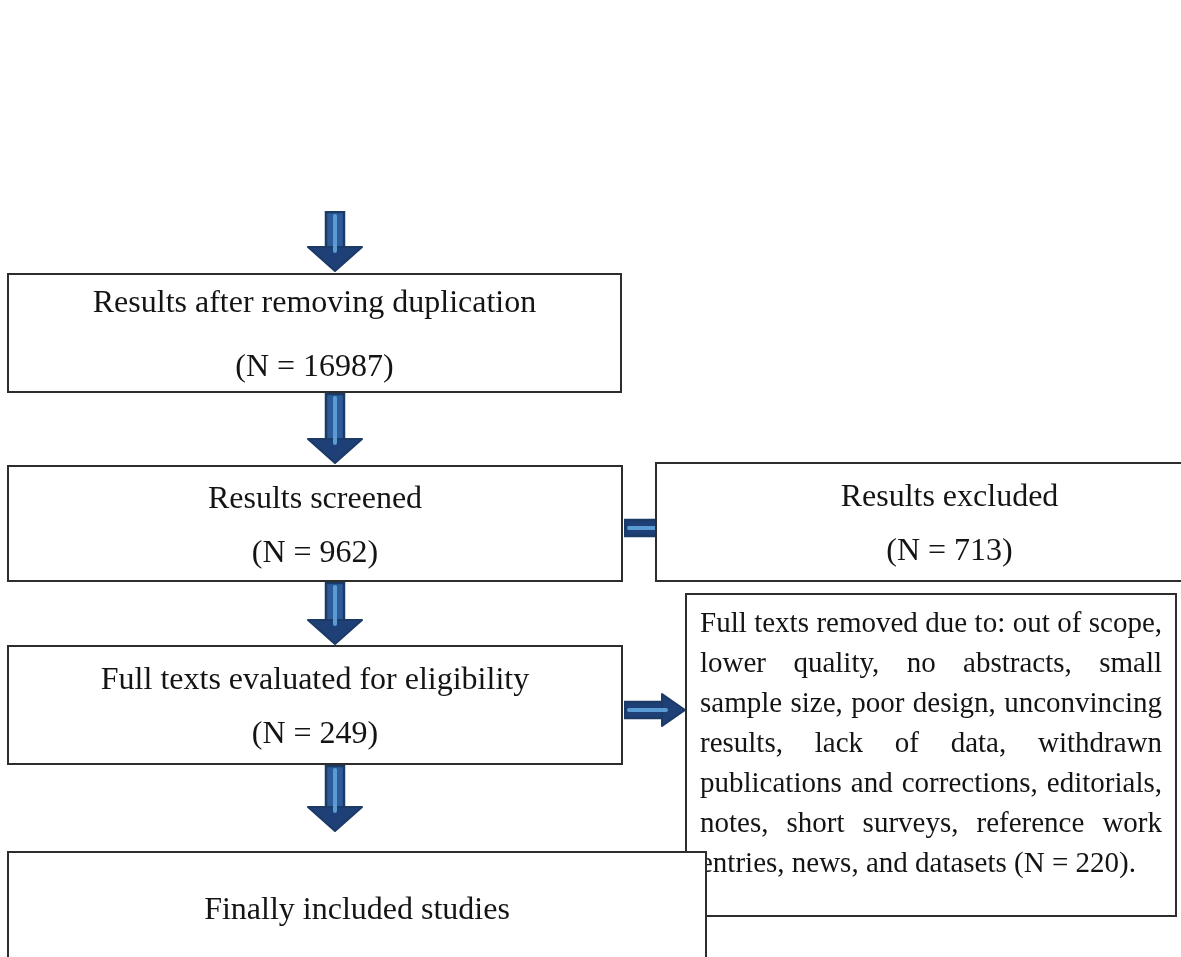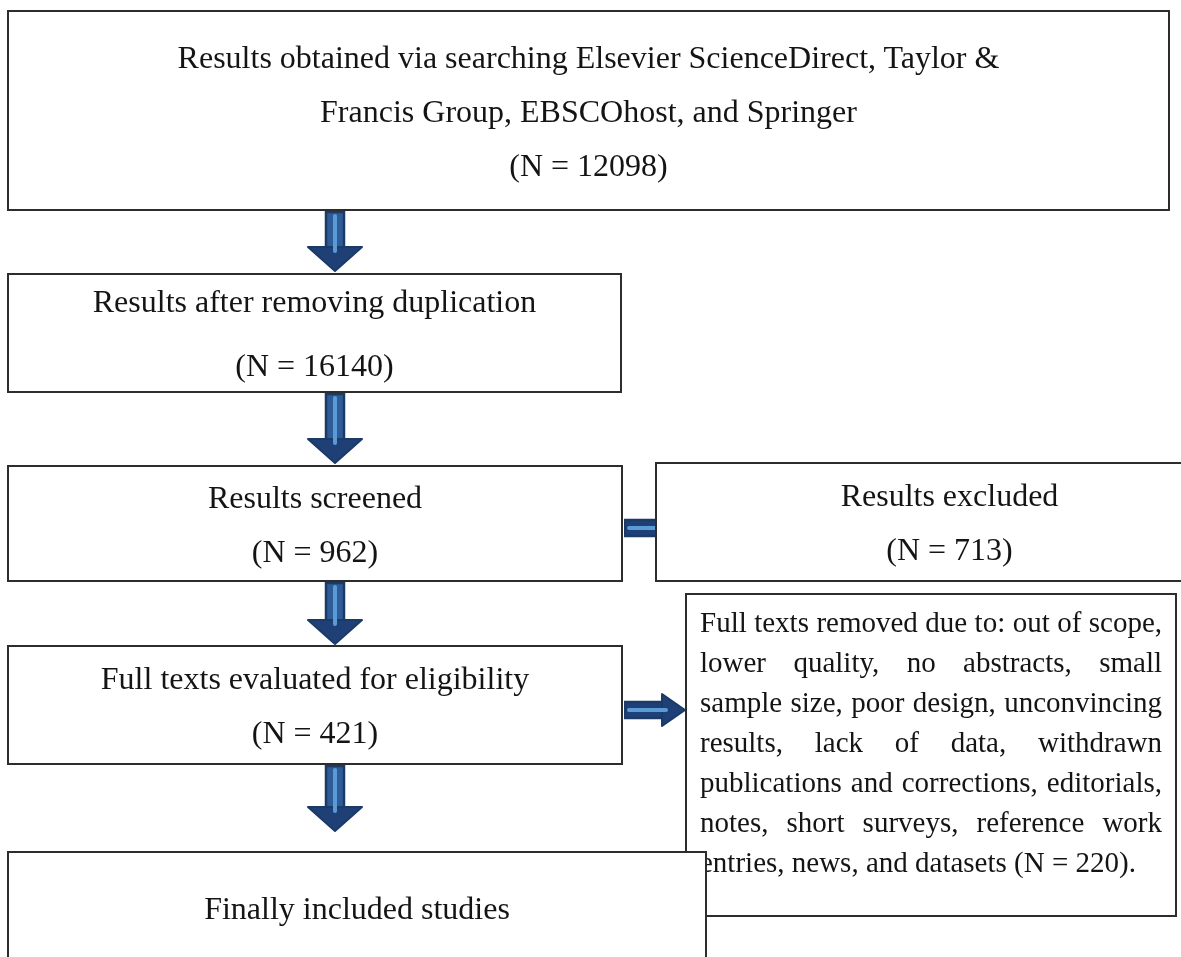--- a/index.html
+++ b/index.html
@@ -60,11 +60,6 @@
 
 <div class="figure">
 
-  <div class="box box-search">
-    <div class="line">Results obtained via searching Elsevier ScienceDirect, Taylor &amp;</div>
-    <div class="line">Francis Group, EBSCOhost, and Springer</div>
-    <div class="line">(N = 12098)</div>
-  </div>
 
   <svg class="arrow" style="left:306px;top:211px" width="58" height="62" viewBox="0 0 58 62" aria-hidden="true">
     <rect class="shaft" x="20" y="1" width="18" height="36"></rect>

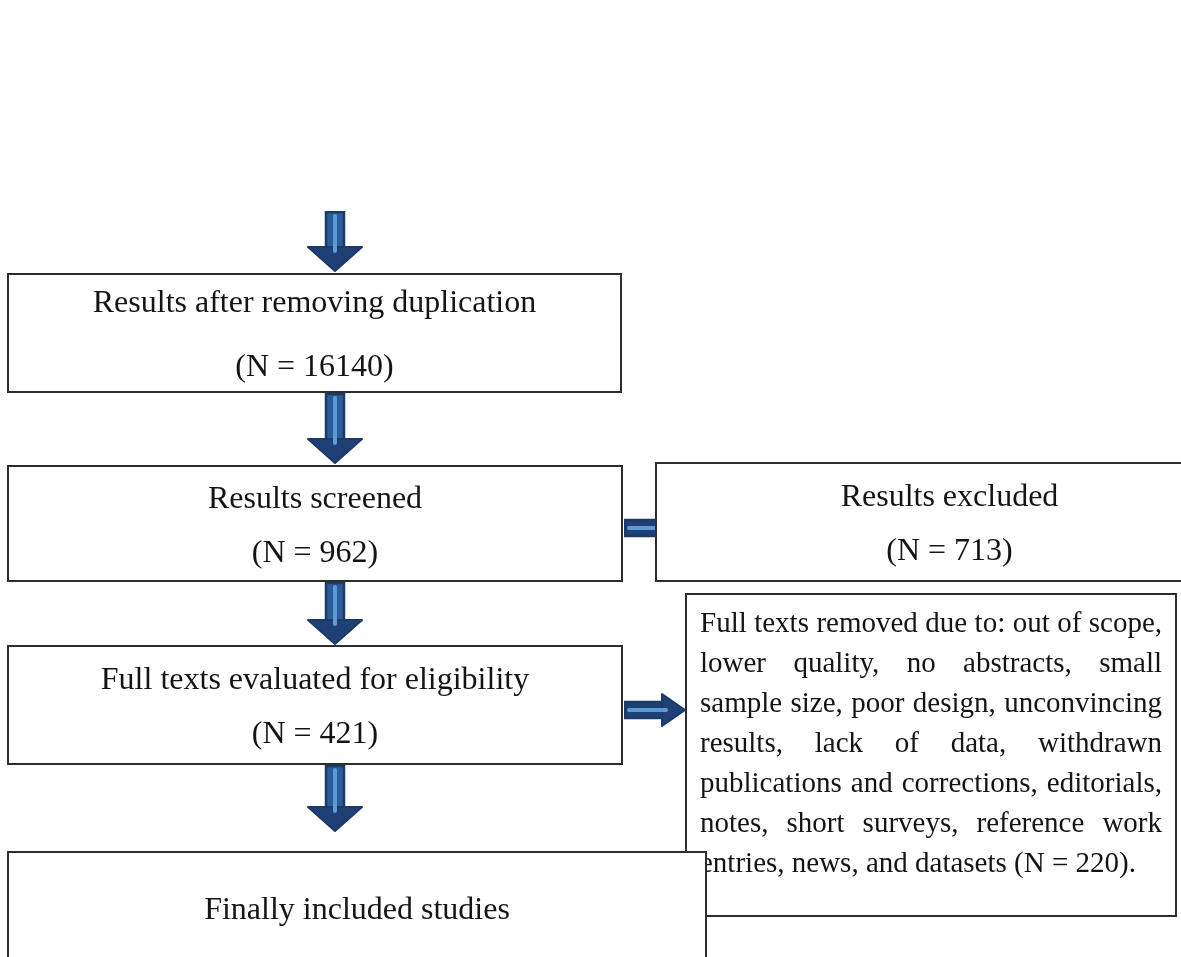--- a/index.html
+++ b/index.html
@@ -69,7 +69,7 @@
 
   <div class="box box-dedup">
     <div class="line">Results after removing duplication</div>
-    <div class="line">(N = 16140)</div>
+    <div class="line">(N = 16987)</div>
   </div>
 
   <svg class="arrow" style="left:306px;top:393px" width="58" height="72" viewBox="0 0 58 72" aria-hidden="true">

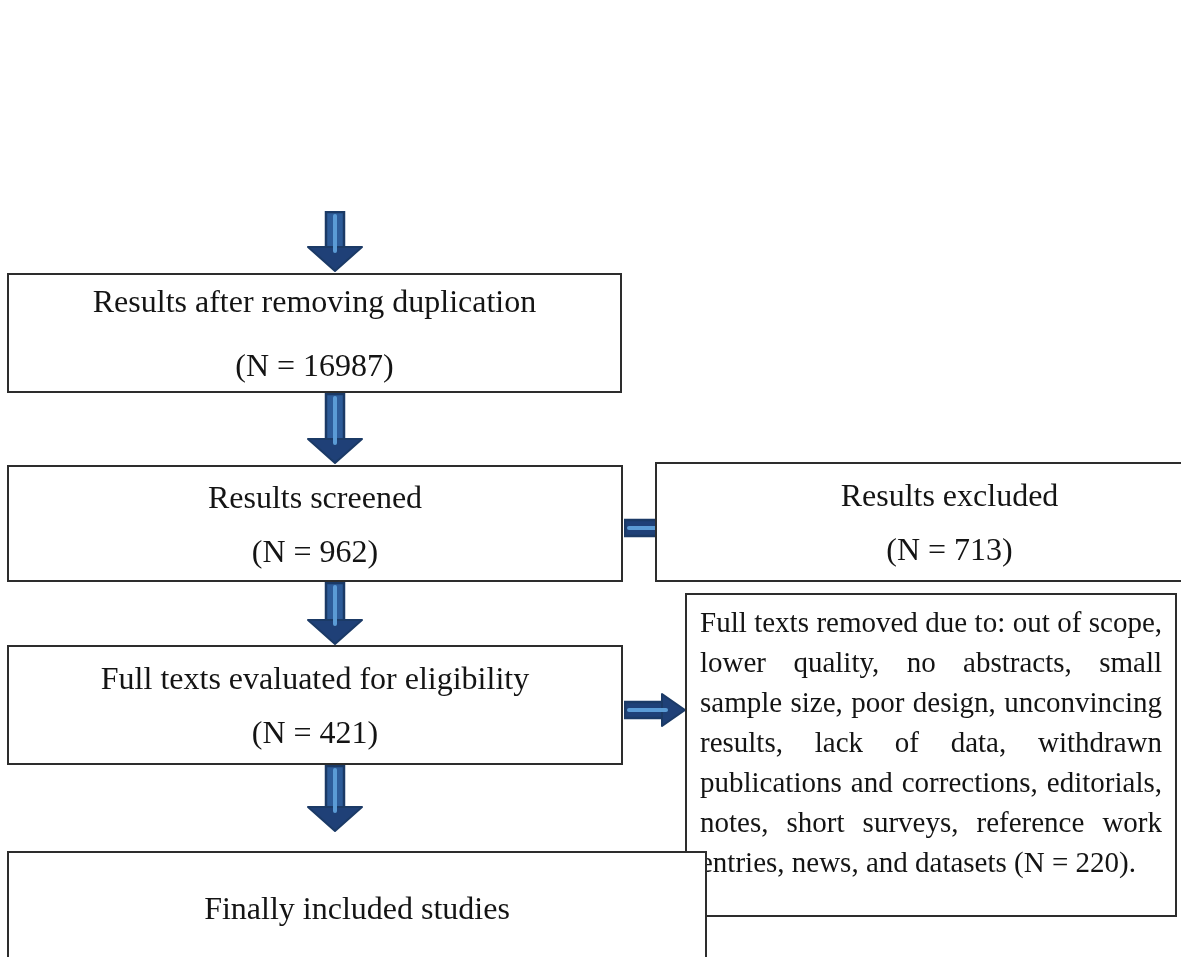--- a/index.html
+++ b/index.html
@@ -102,7 +102,7 @@
 
   <div class="box box-eligibility">
     <div class="line">Full texts evaluated for eligibility</div>
-    <div class="line">(N = 421)</div>
+    <div class="line">(N = 249)</div>
   </div>
 
   <svg class="arrow" style="left:624px;top:692px" width="63" height="36" viewBox="0 0 63 36" aria-hidden="true">

